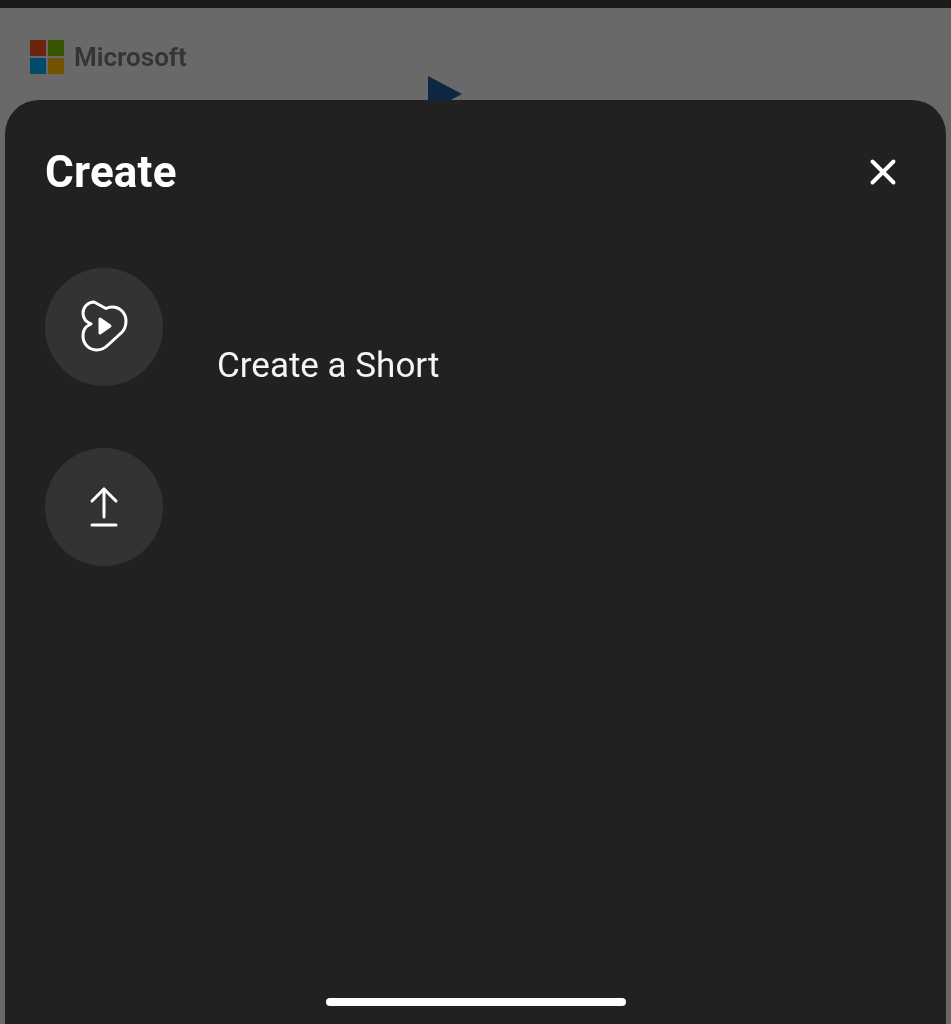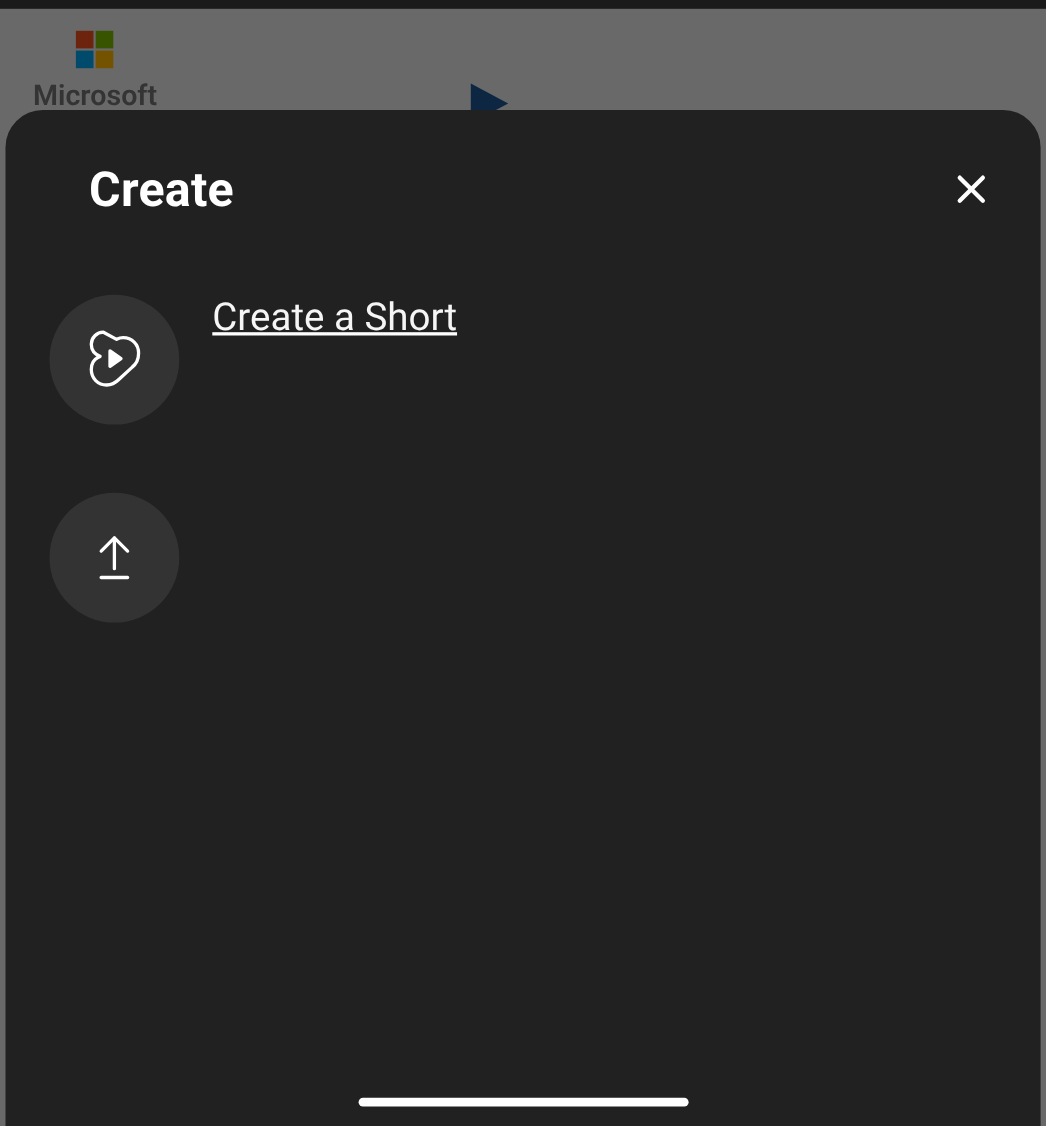--- a/index.html
+++ b/index.html
@@ -12,8 +12,8 @@
     .bg-overlay { position: absolute; inset: 0; background: rgba(0,0,0,0.55); }
 
     .ms-logo {
-      position: absolute; top: 28px; left: 30px; display: flex; align-items: center; gap: 10px;
-      color: #737373; font-size: 26px; font-weight: 600; flex-direction: column;
+      position: absolute; top: 40px; left: 30px; display: flex; align-items: center; gap: 10px;
+      color: #737373; font-size: 26px; font-weight: 600;
     }
     .ms-squares { display: grid; grid-template-columns: 16px 16px; grid-template-rows: 16px 16px; gap: 2px; }
     .sq-r { background: #f25022; } .sq-g { background: #7fba00; }

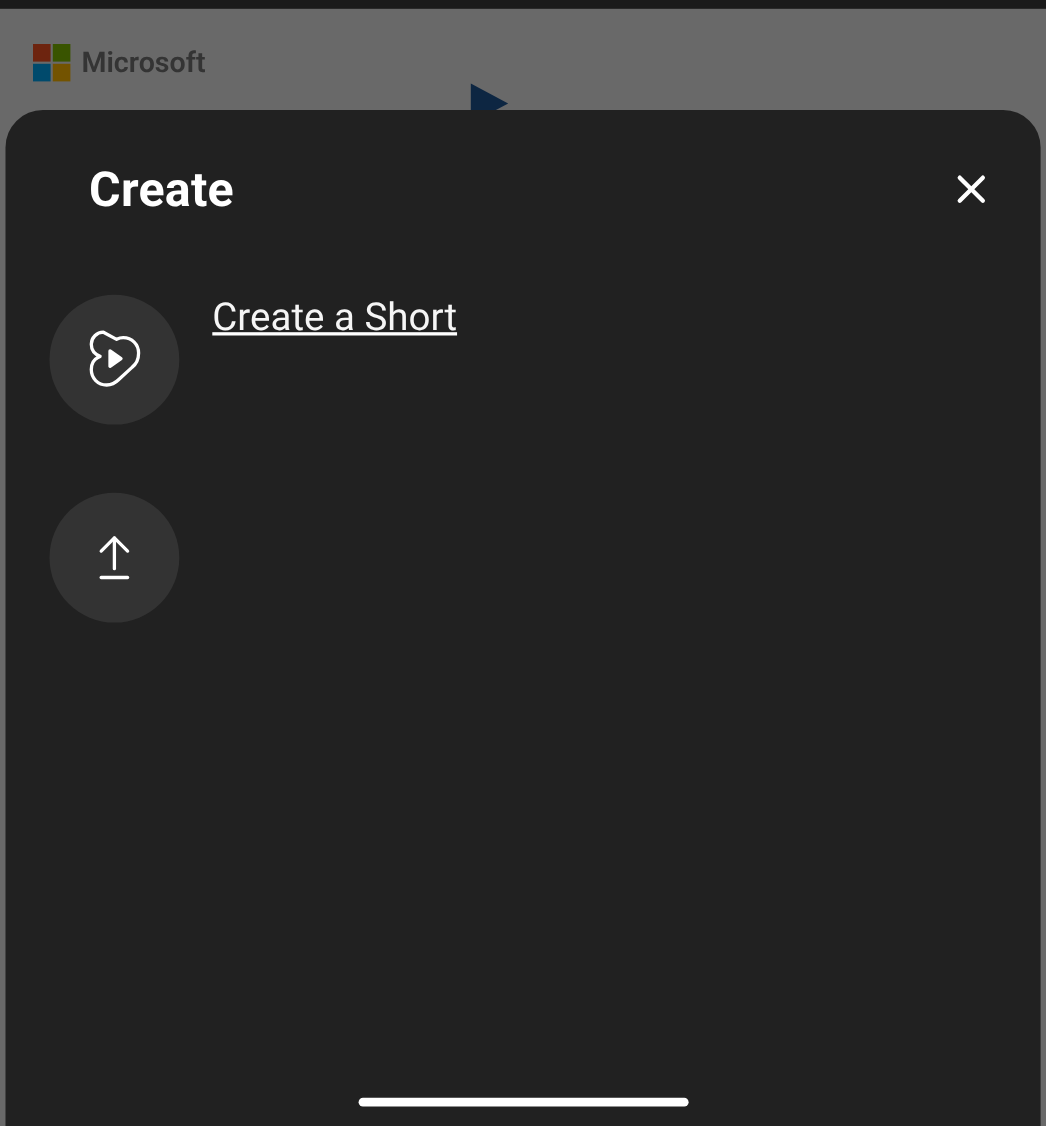--- a/index.html
+++ b/index.html
@@ -33,7 +33,7 @@
     }
 
     .sheet-header { display: flex; align-items: center; justify-content: space-between; margin-bottom: 70px; }
-    .sheet-title { font-size: 44px; font-weight: 700; letter-spacing: 0.2px; margin-left: 36px; }
+    .sheet-title { font-size: 44px; font-weight: 700; letter-spacing: 0.2px; }
     .close-btn { width: 46px; height: 46px; display: flex; align-items: center; justify-content: center; color: #fff; cursor: pointer; }
 
     .option {

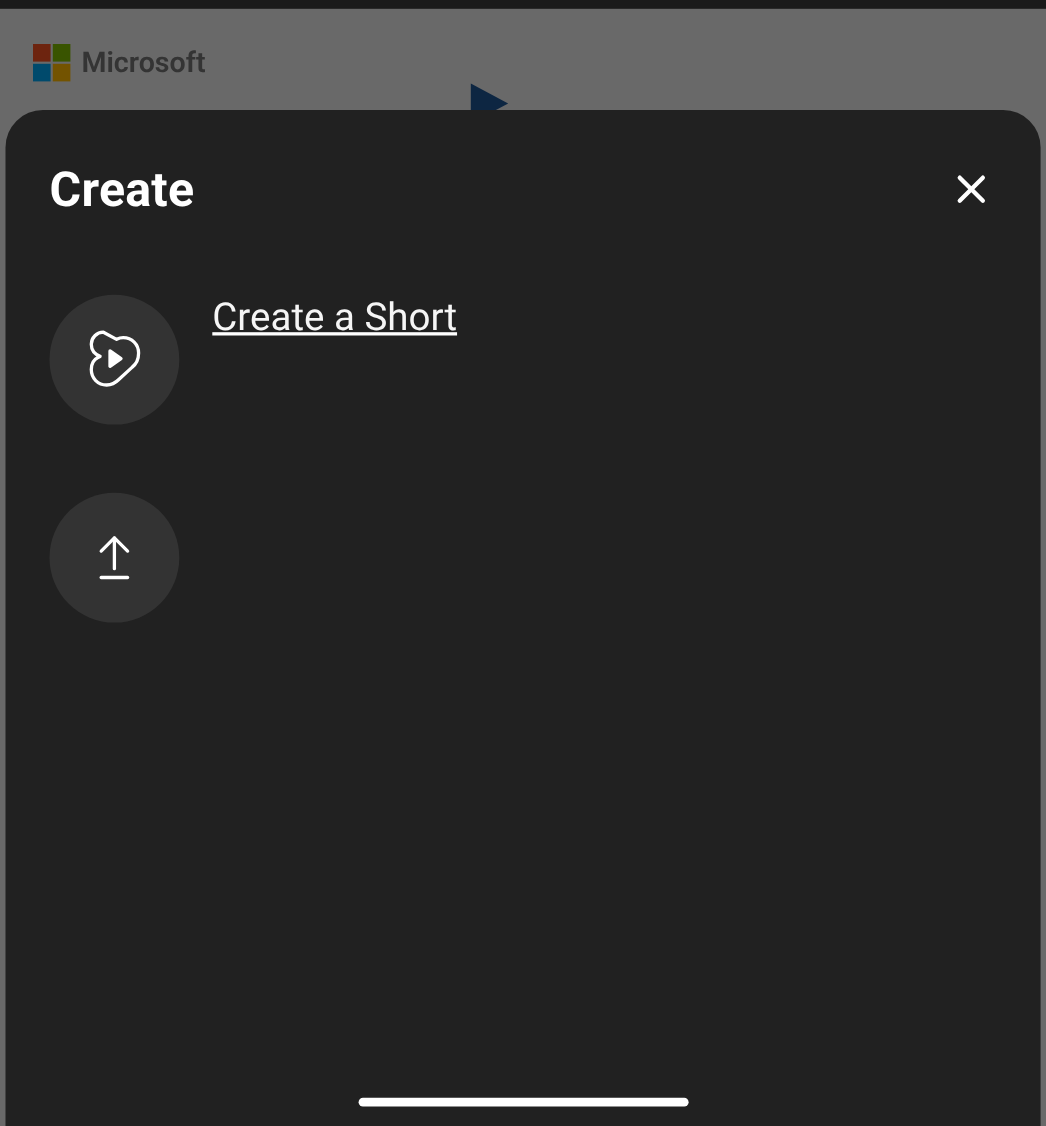--- a/index.html
+++ b/index.html
@@ -37,7 +37,7 @@
     .close-btn { width: 46px; height: 46px; display: flex; align-items: center; justify-content: center; color: #fff; cursor: pointer; }
 
     .option {
-      display: flex; align-items: flex-start; gap: 30px; margin-bottom: 62px; cursor: pointer; text-decoration: underline;
+      display: flex; align-items: flex-end; gap: 54px; margin-bottom: 62px; cursor: pointer;
     }
     .icon-circle {
       width: 118px; height: 118px; min-width: 118px; border-radius: 50%; background: #333333;

